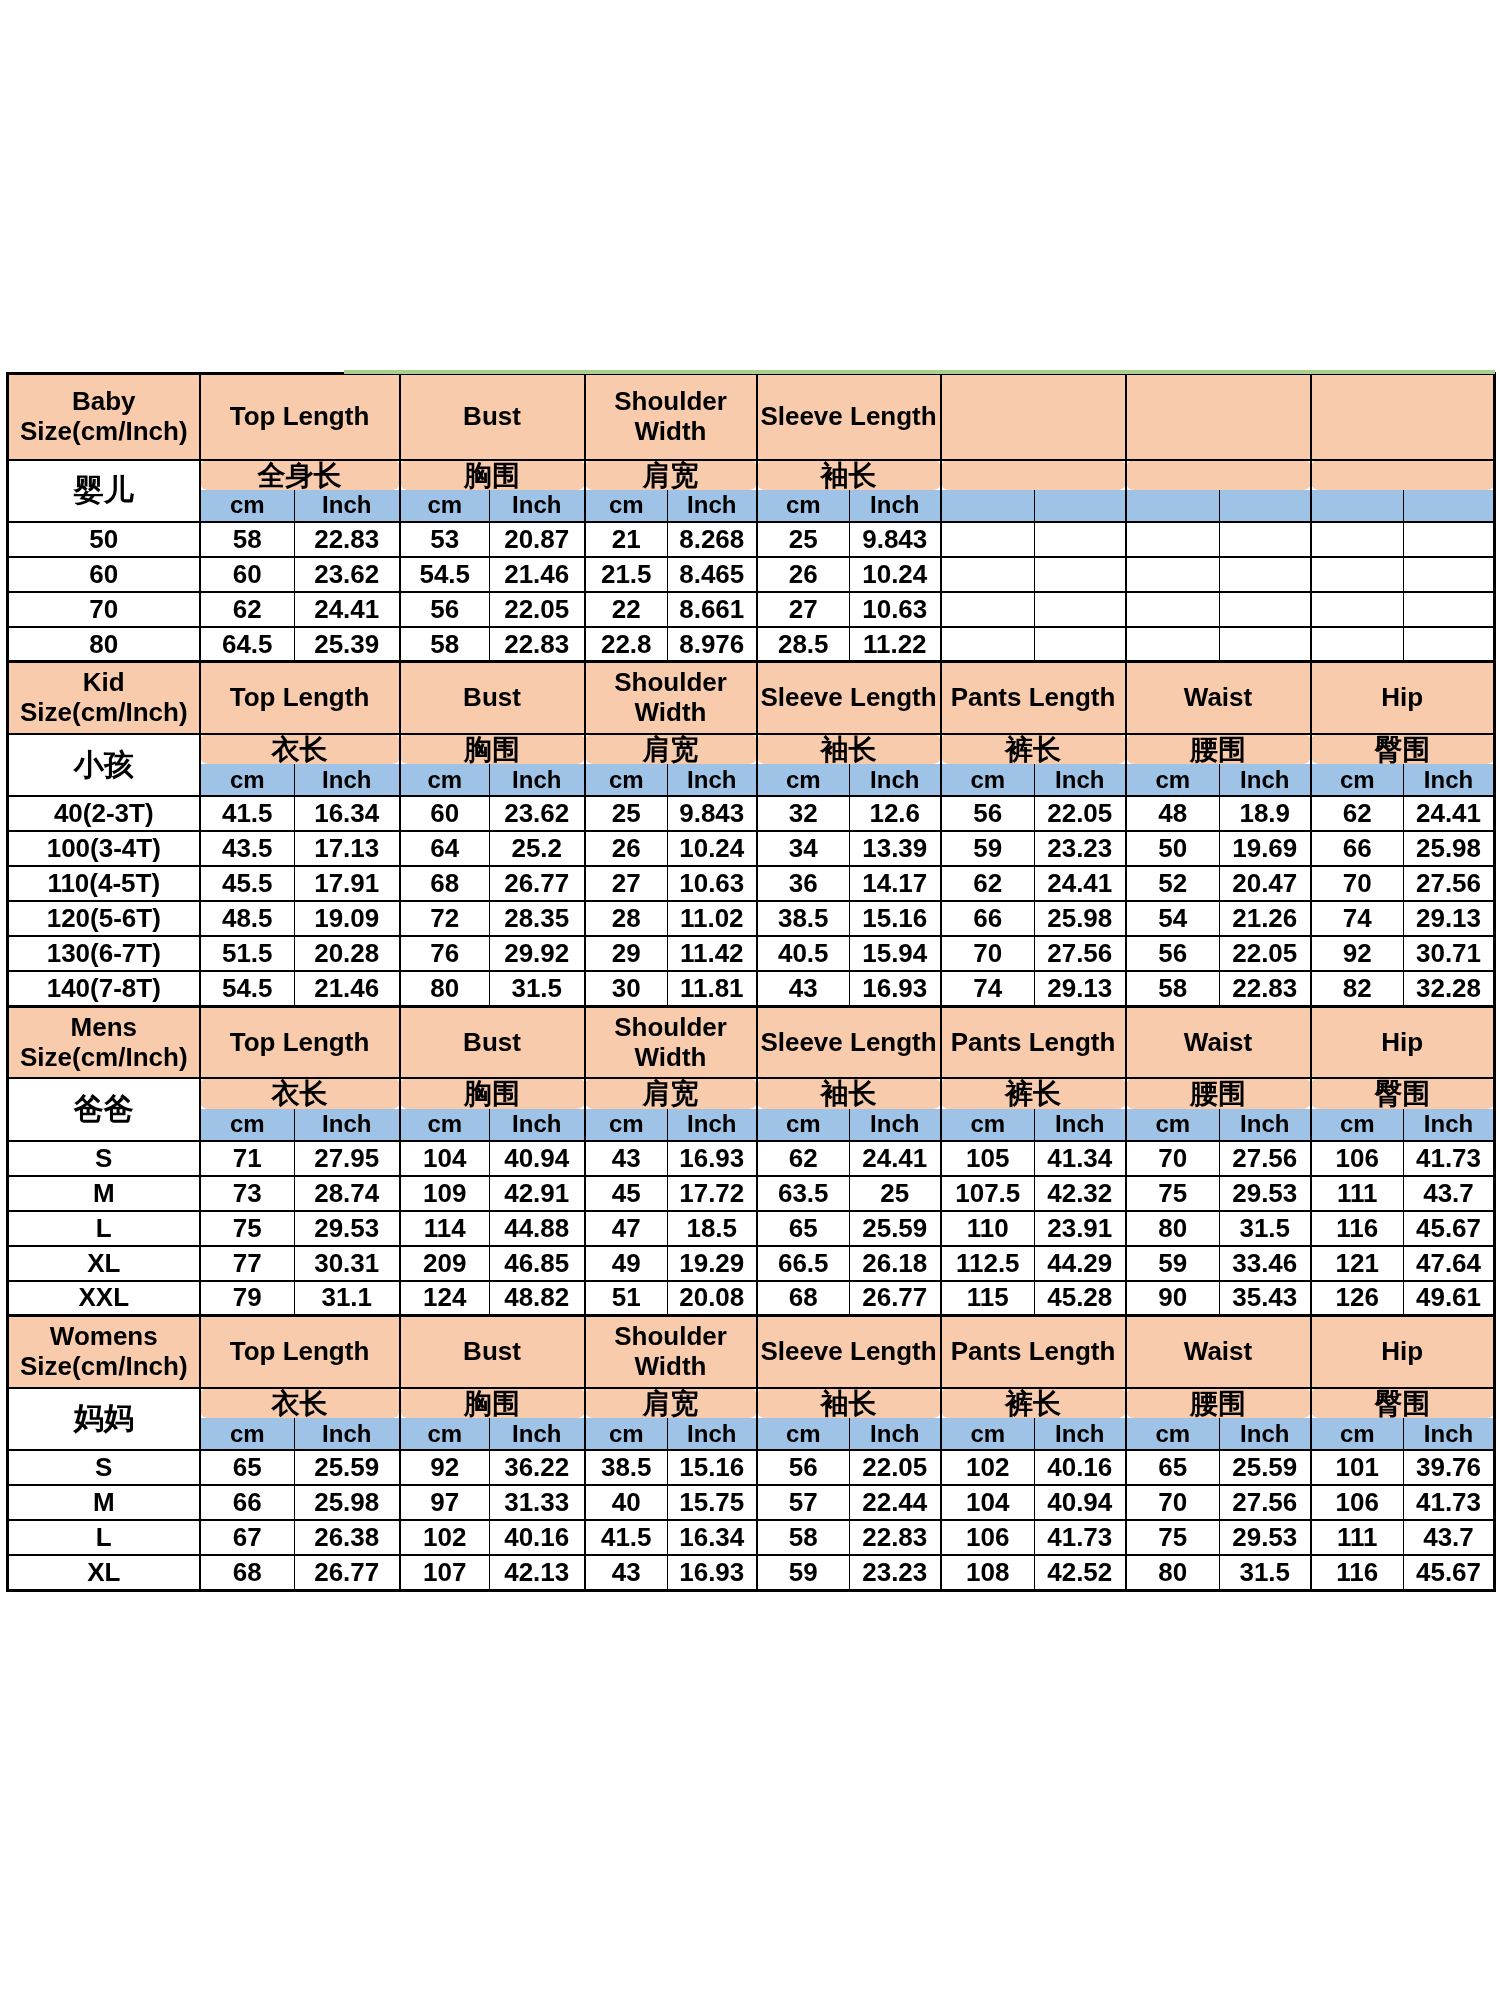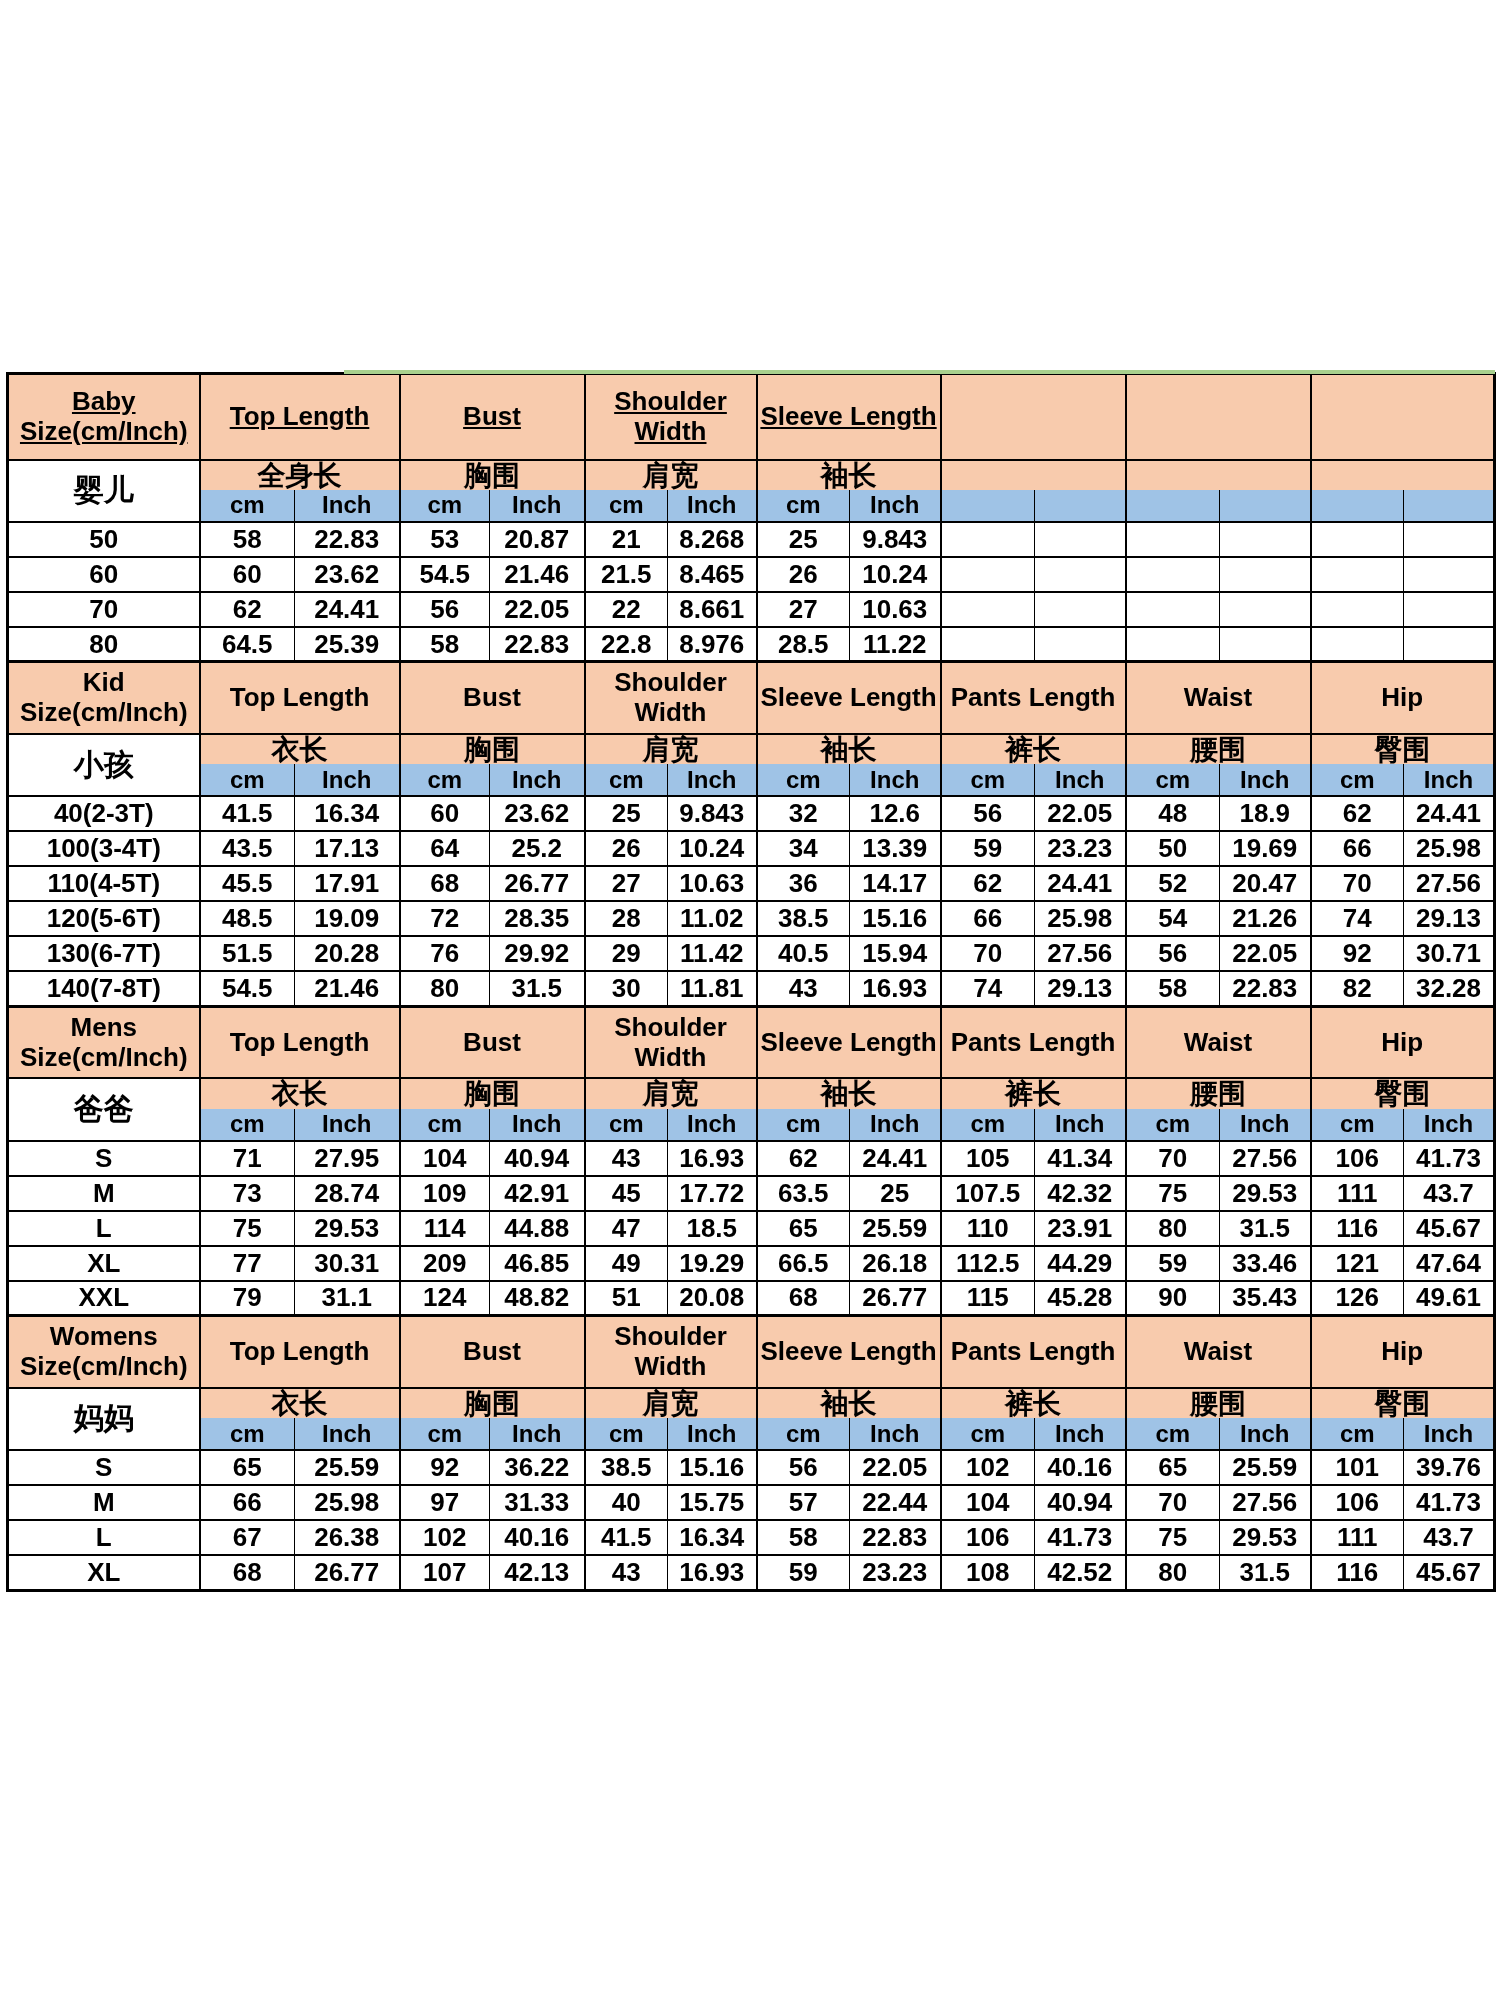--- a/index.html
+++ b/index.html
@@ -28,7 +28,7 @@
   .c-lbl{border-right:2px solid var(--grid,#000);}
   
   tr.r-en{height:72px;}
-  tr.r-en-first{height:86px;text-decoration:underline;}
+  tr.r-en-first{height:86px;}
   tr.r-en td{border-top:3px solid var(--grid,#000);border-bottom:2px solid var(--grid,#000);}
   tr.r-cn{height:19px;}
   tr.r-unit{height:32px;}

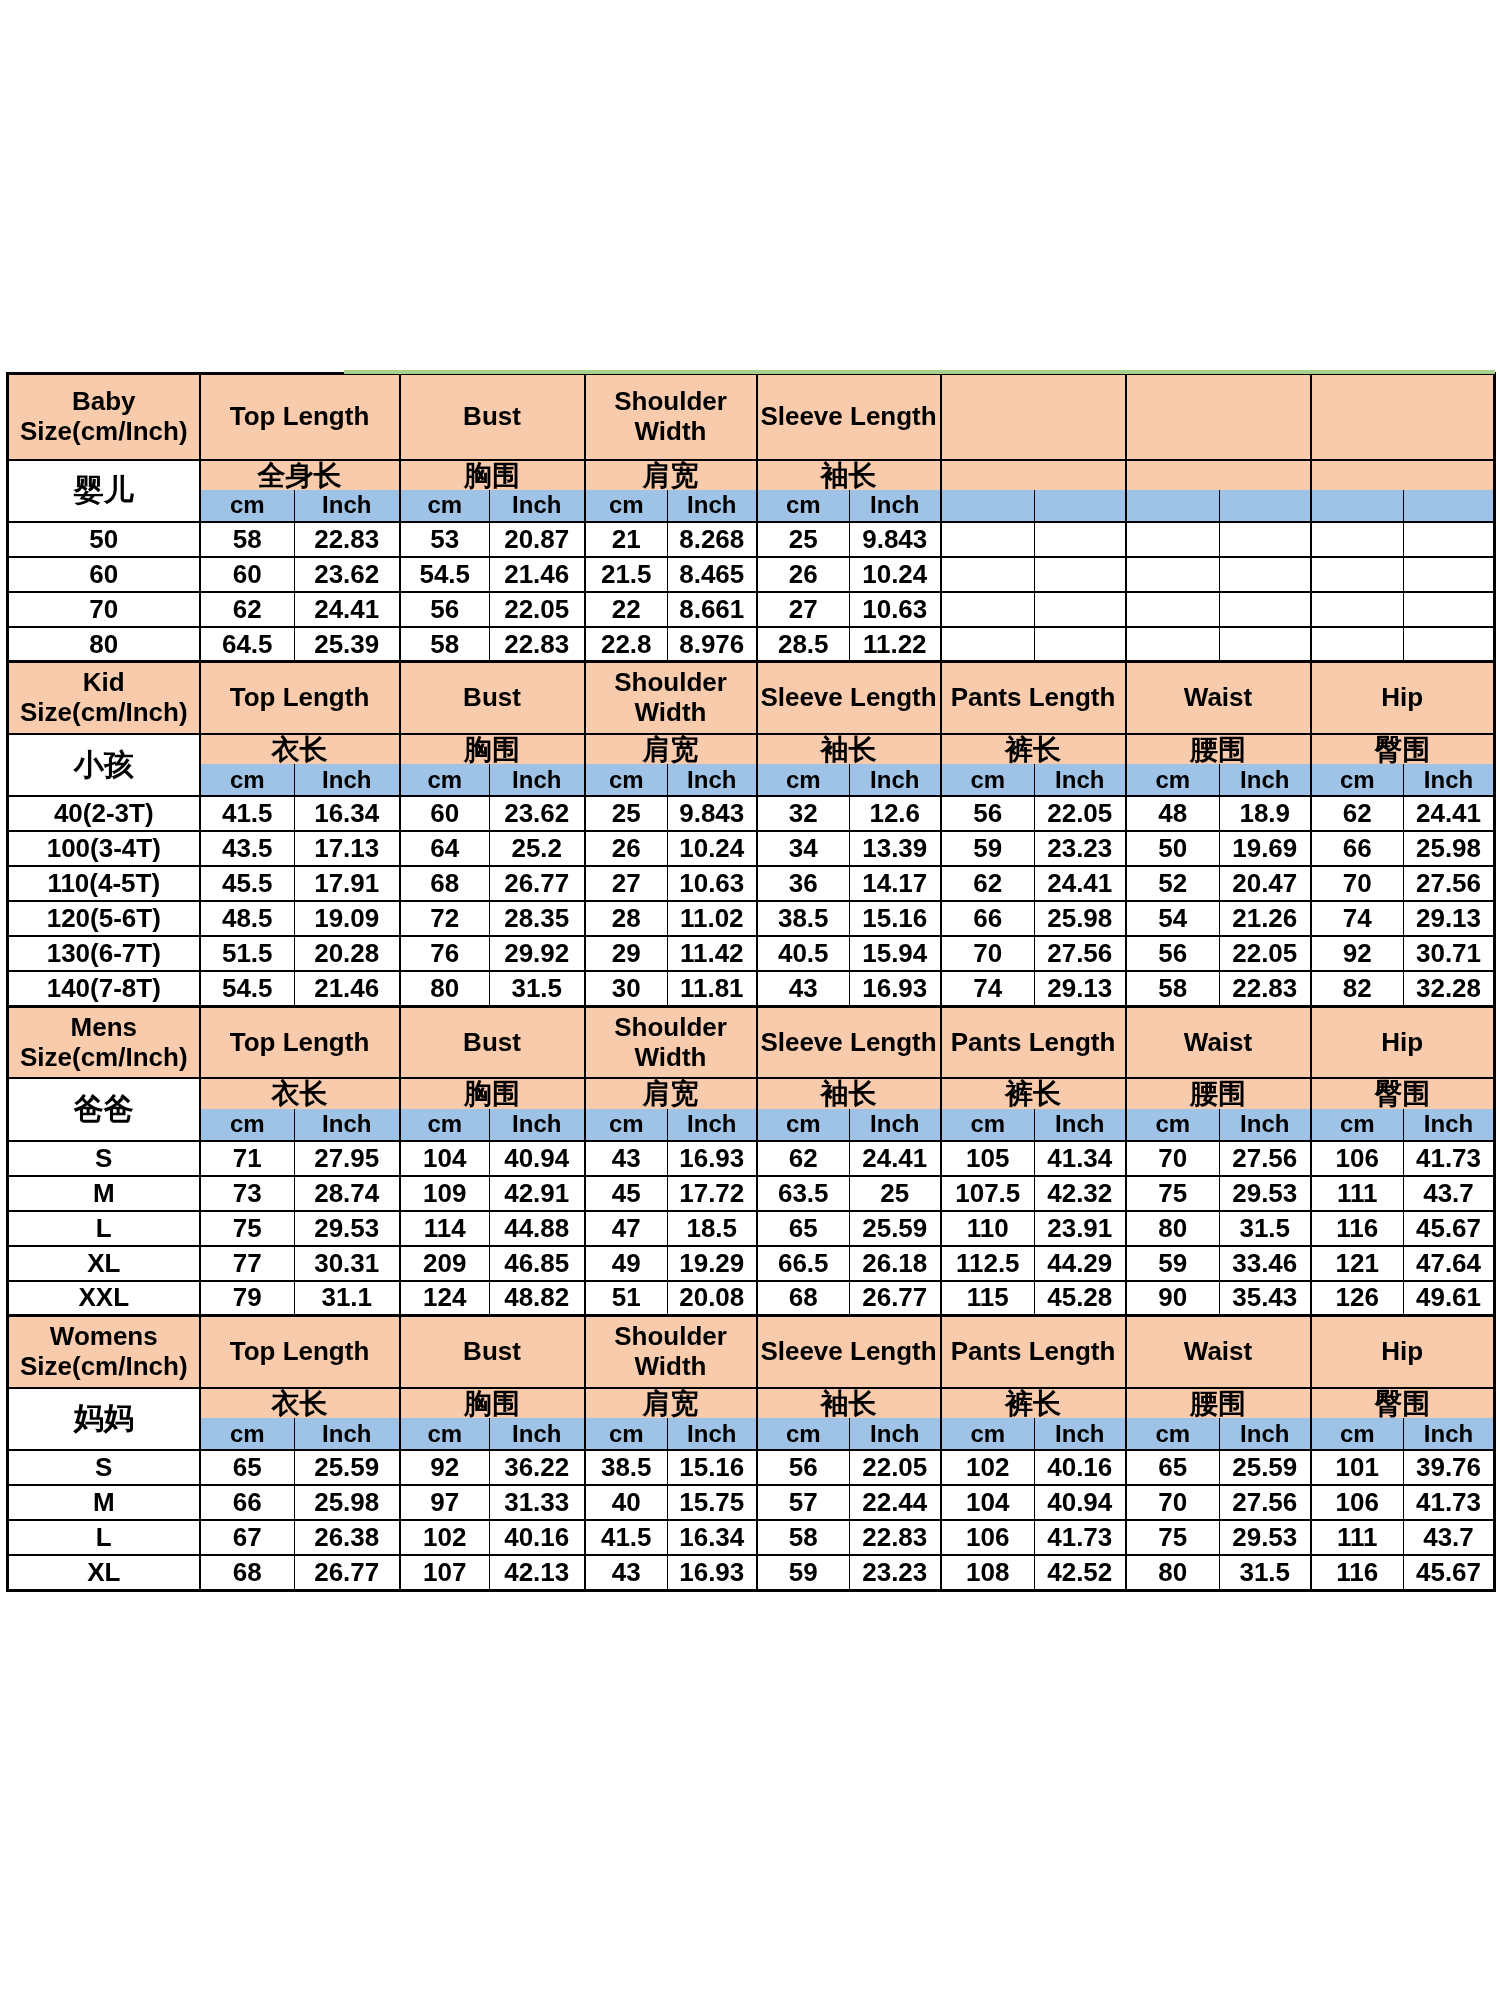--- a/index.html
+++ b/index.html
@@ -38,7 +38,7 @@
   td.cn-name{background:#fff;border-bottom:2px solid var(--grid,#000);}
   
   .en-hd{font-size:26px;line-height:1.15;}
-  .cn-hd{font-size:28px;line-height:1.05;}
+  .cn-hd{font-size:28px;line-height:1.05;border-radius:8px;}
   .cn-name{font-size:30px;}
   .unit{font-size:24px;}
   .num{font-size:26px;}

